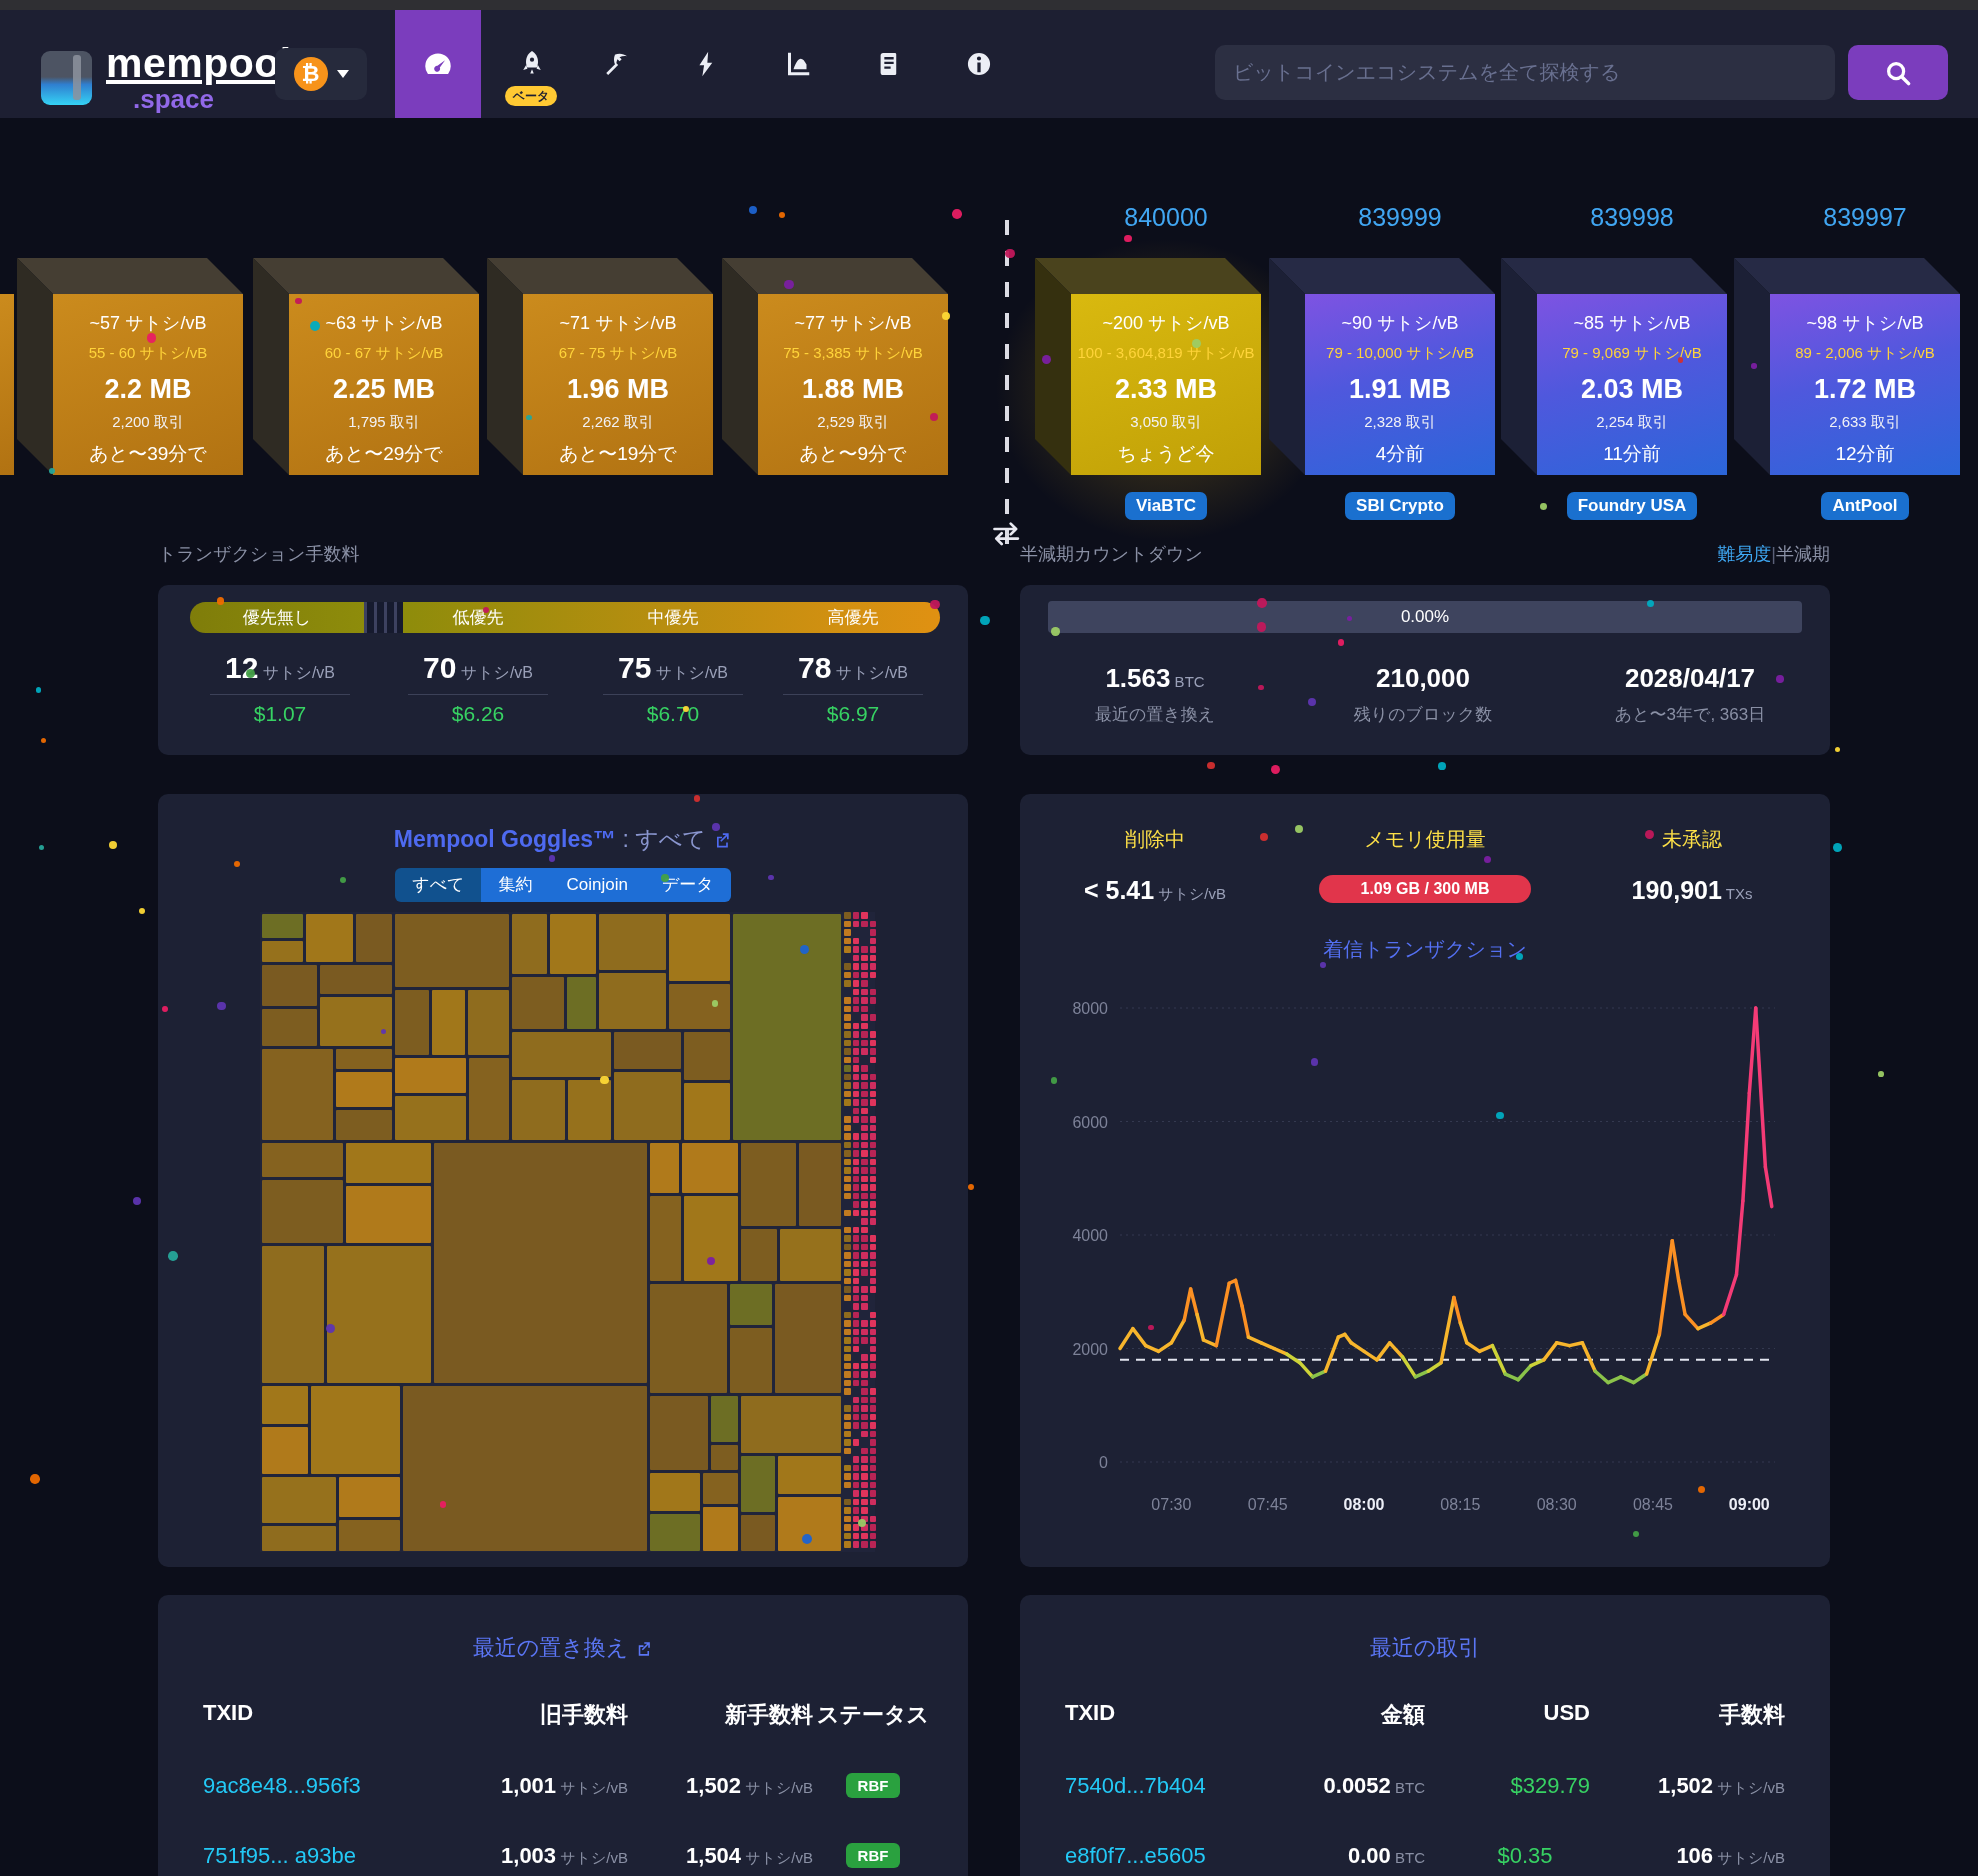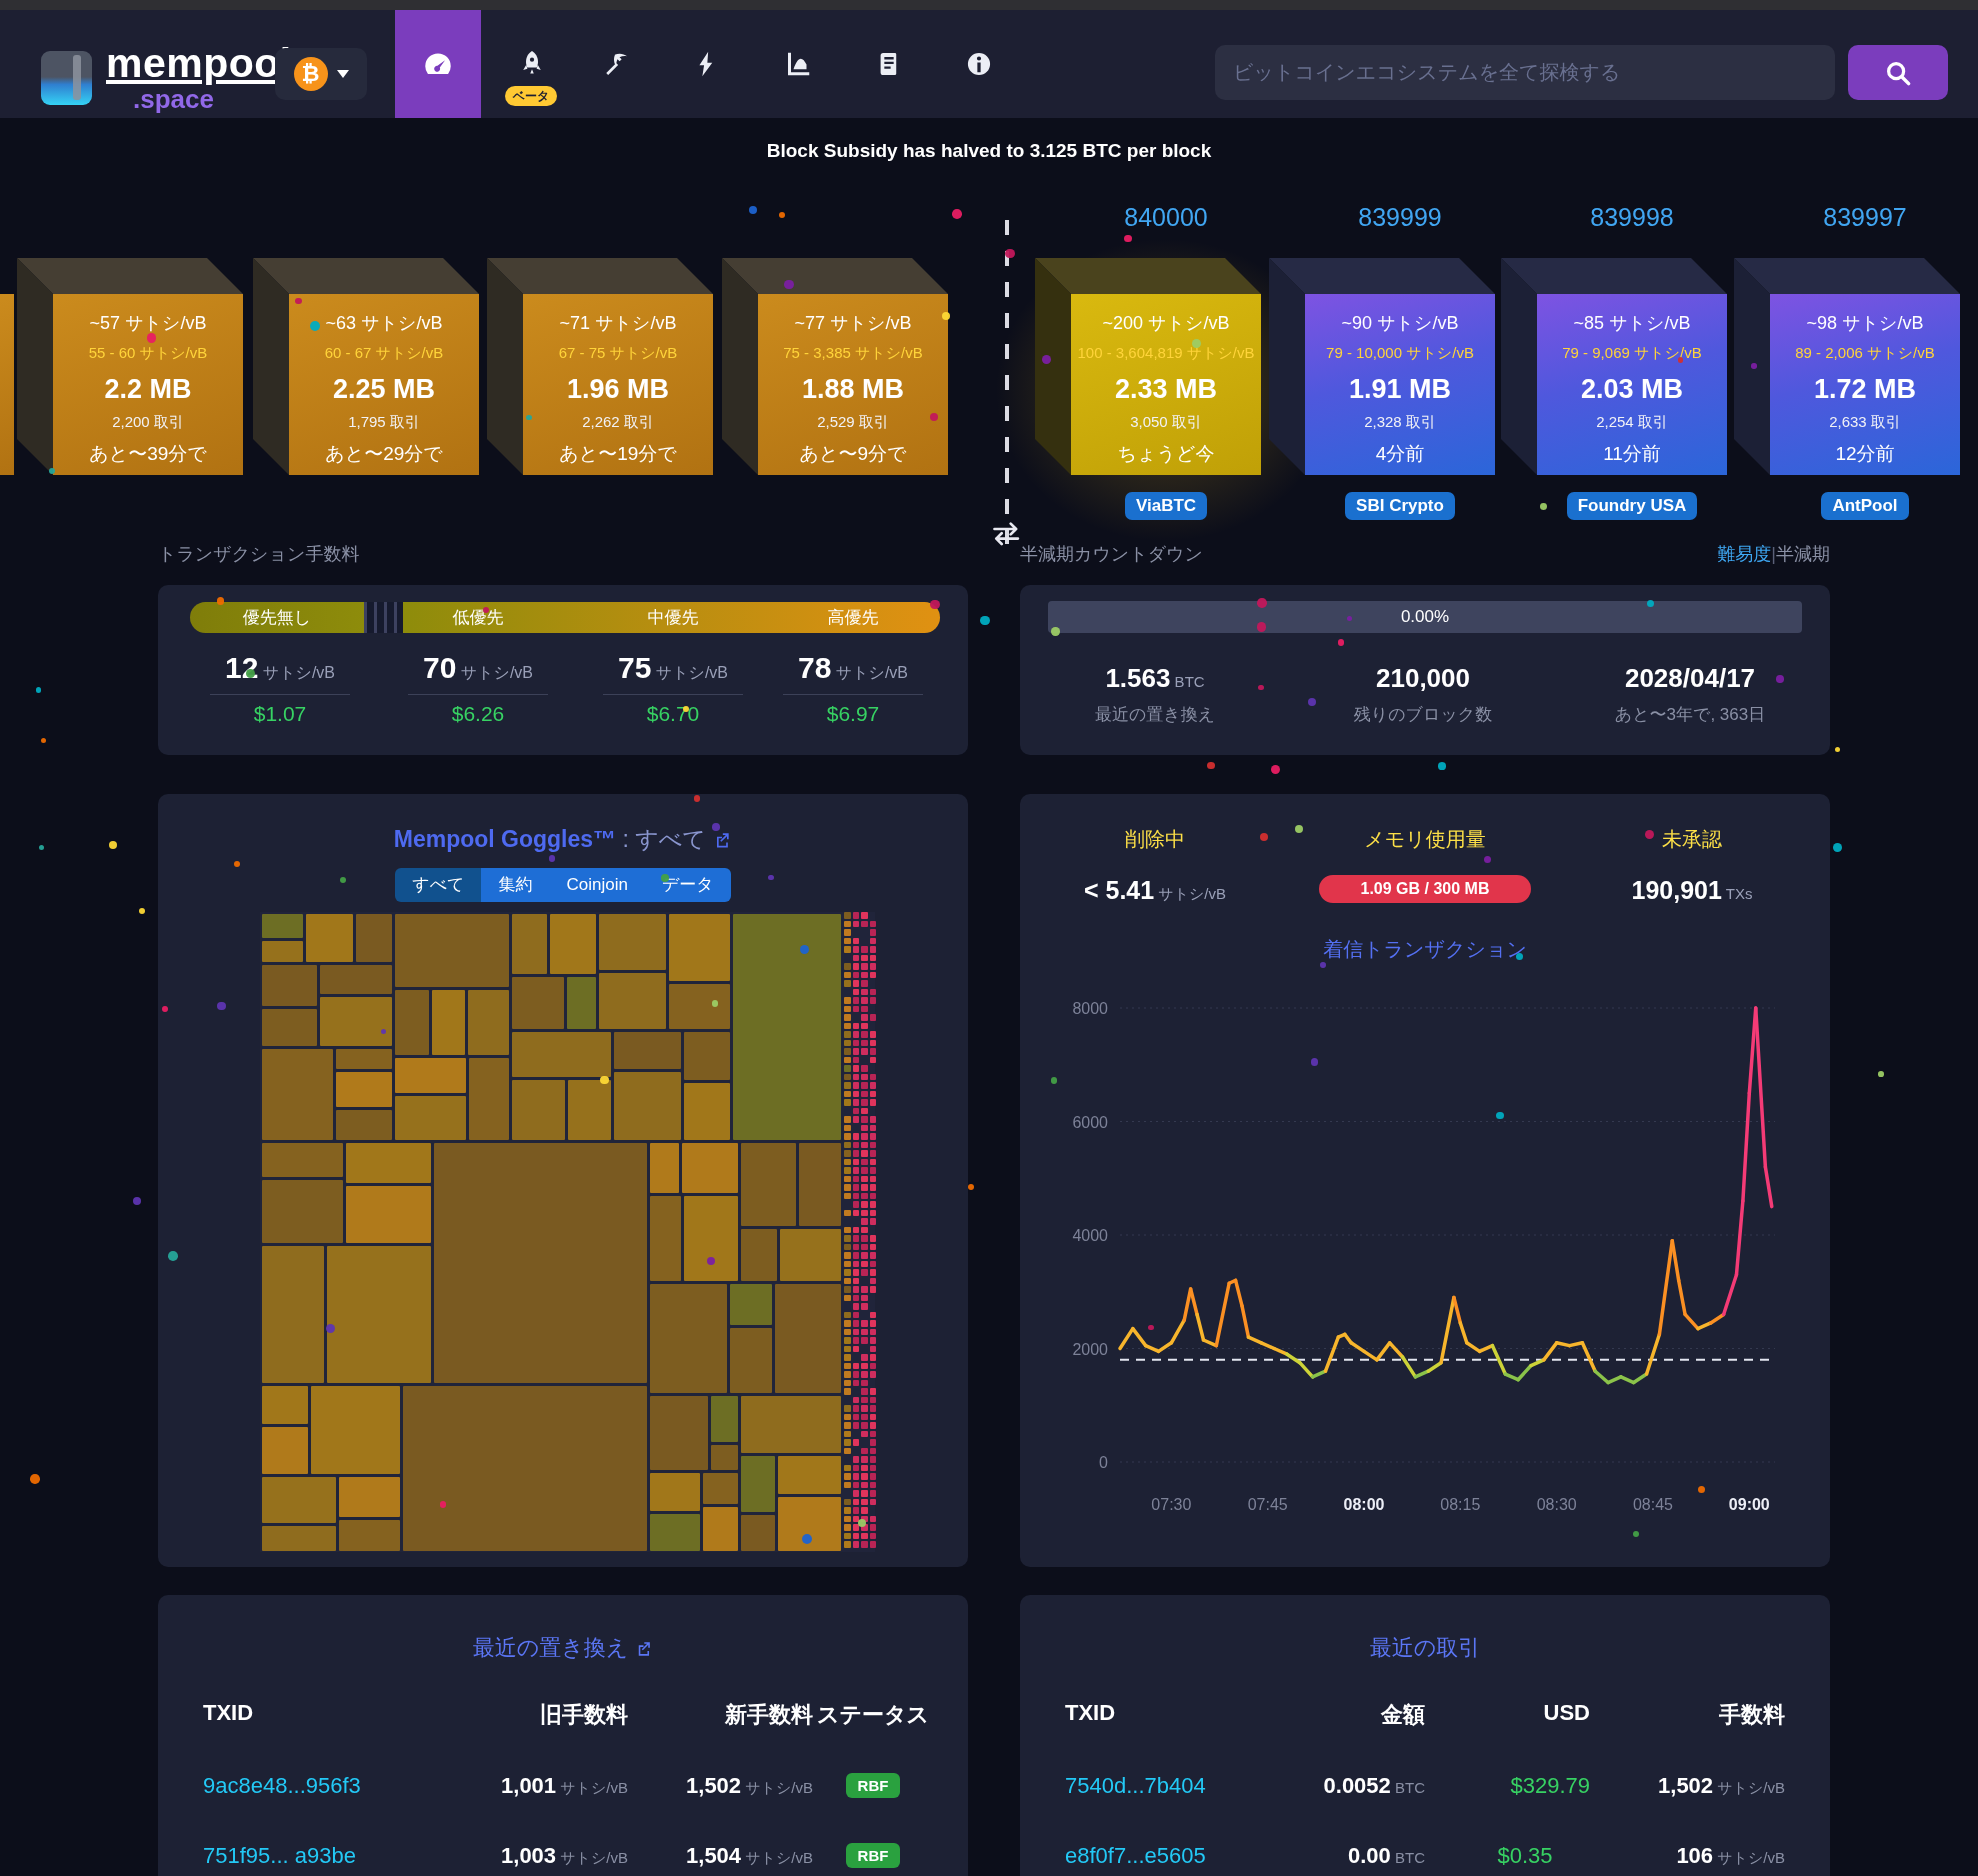--- a/index.html
+++ b/index.html
@@ -205,7 +205,6 @@
     </button>
   </div>
 
-  <div id="banner">Block Subsidy has halved to 3.125 BTC per block</div>
 
   <div id="glow"></div>
   <div id="blocks-layer">

